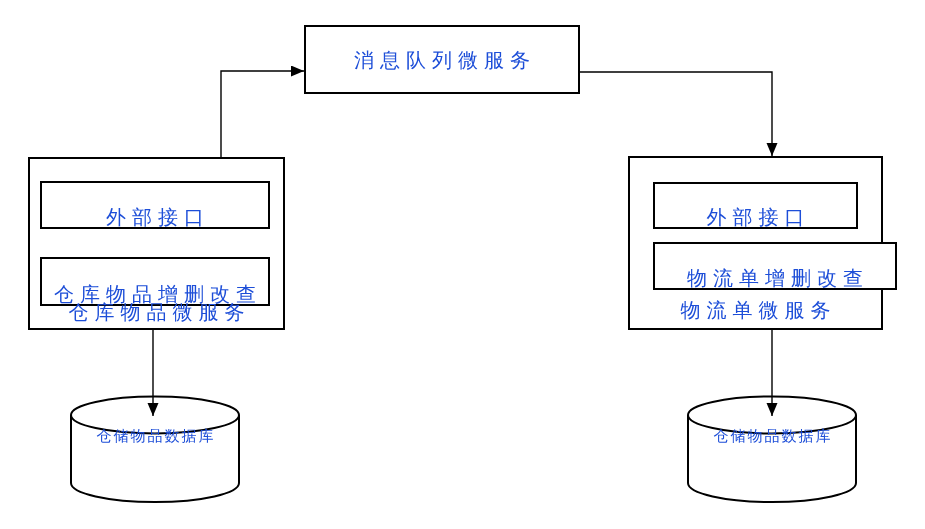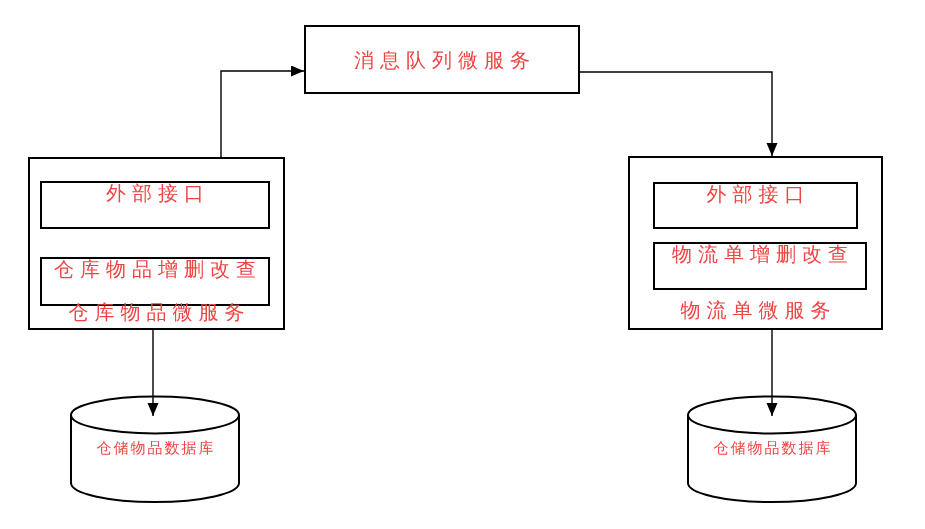--- a/index.html
+++ b/index.html
@@ -8,7 +8,7 @@
     width: 925px;
     height: 529px;
     background: #ffffff;
-    color: #ef4444;
+    color: #1d4ed8;
     font-family: "Liberation Serif", "DejaVu Serif", serif;
     overflow: hidden;
   }

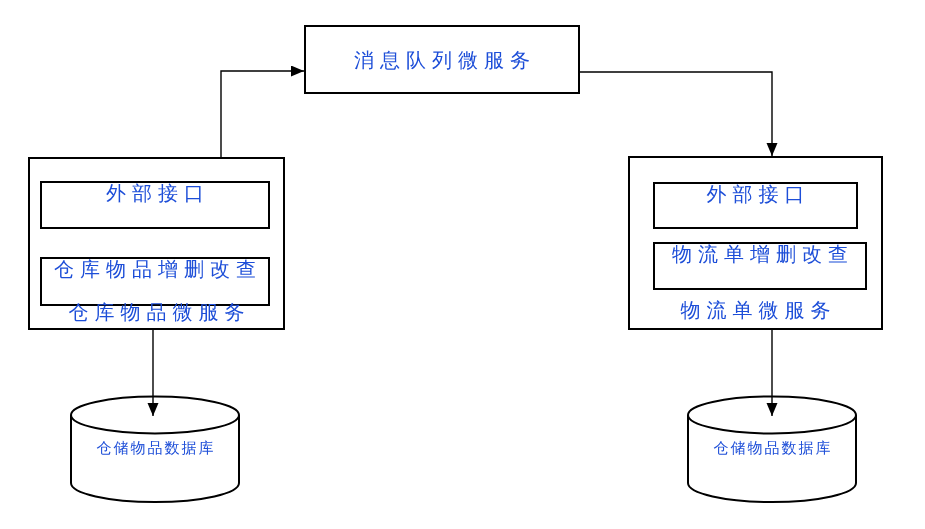--- a/index.html
+++ b/index.html
@@ -34,7 +34,7 @@
     border: 2px solid #000000;
     background: #ffffff;
     display: flex;
-    align-items: flex-start;
+    align-items: flex-end;
     justify-content: center;
   }
   .container-label {

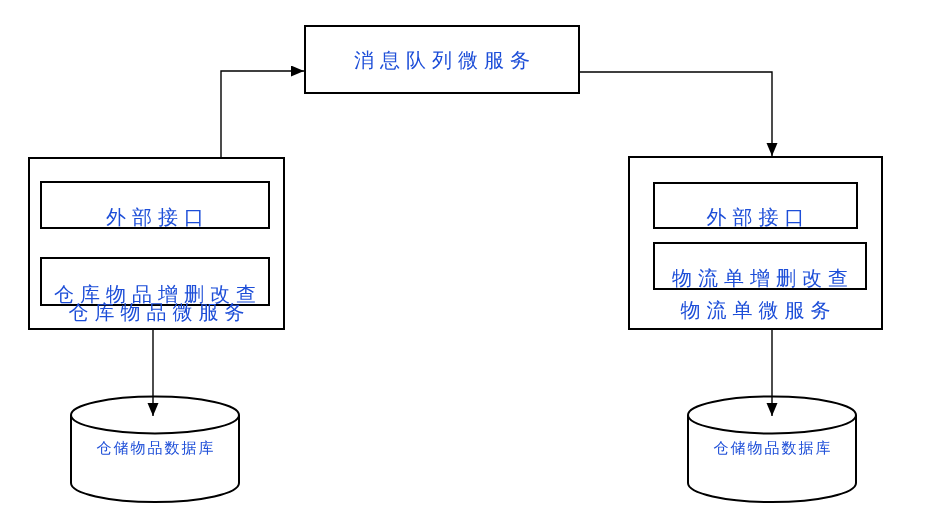--- a/index.html
+++ b/index.html
@@ -55,7 +55,7 @@
   
   #lg-box { left: 628px; top: 156px; width: 255px; height: 174px; }
   #lg-interface { left: 23px; top: 24px; width: 205px; height: 47px; }
-  #lg-crud      { left: 23px; top: 84px; width: 214px; height: 48px; }
+  #lg-crud      { left: 23px; top: 84px; width: 244px; height: 48px; }
   #lg-label     { top: 132px; height: 40px; }
   
   .cylinder { position: absolute; width: 172px; height: 110px; }

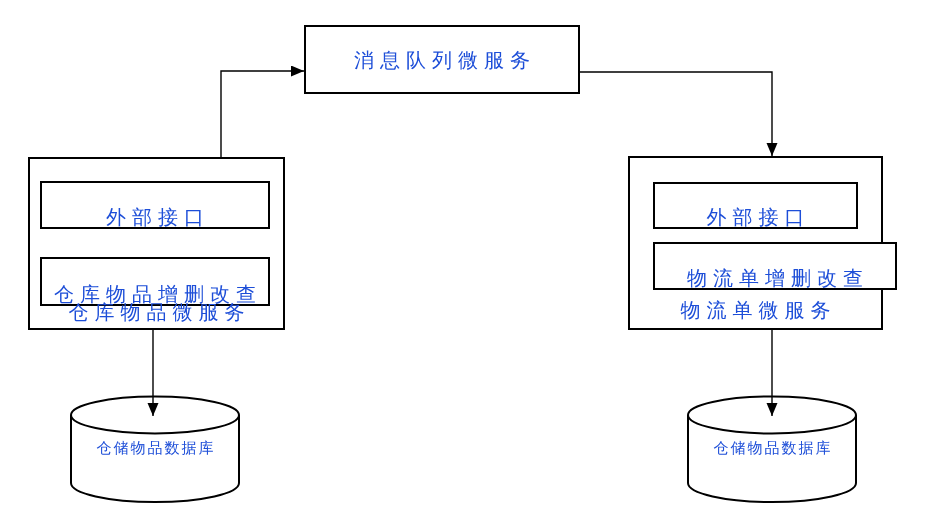--- a/index.html
+++ b/index.html
@@ -64,7 +64,7 @@
   .cyl-label {
     position: absolute;
     left: 0; right: 0;
-    top: 40px;
+    top: 28px;
     height: 26px;
     display: flex;
     align-items: center;

